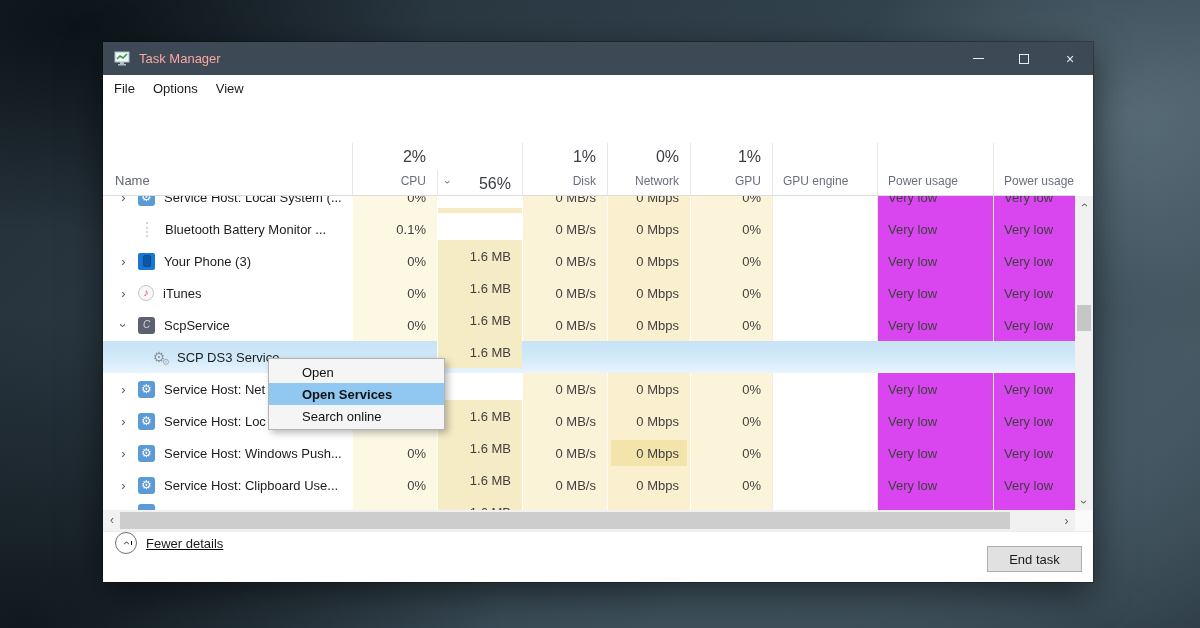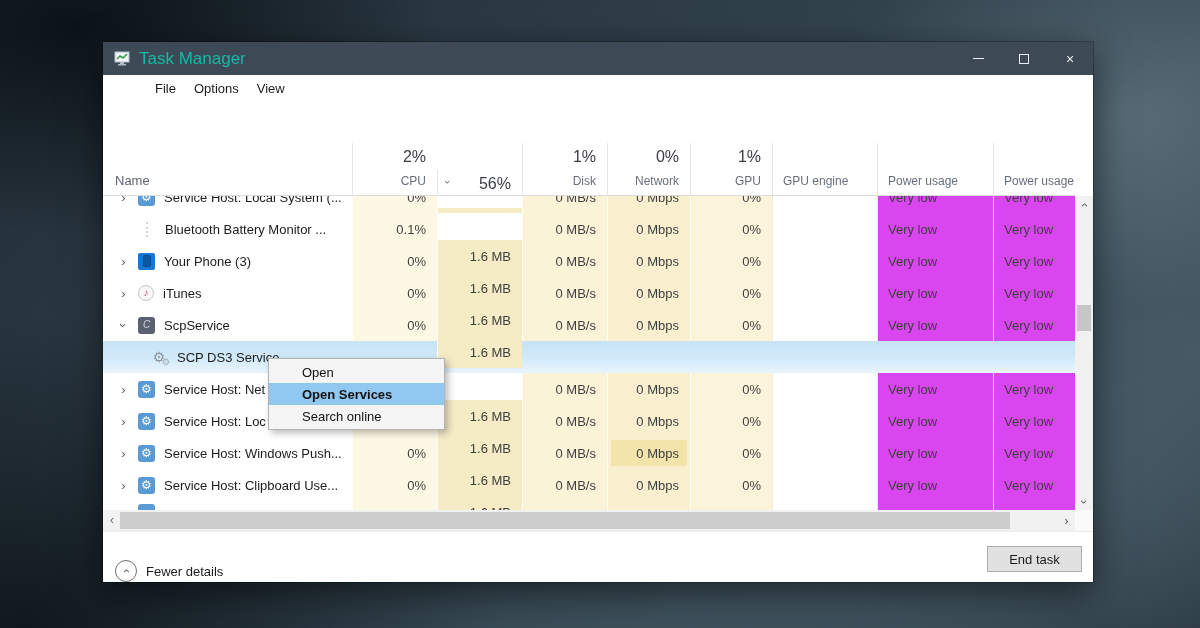--- a/index.html
+++ b/index.html
@@ -25,7 +25,7 @@
   .titlebar { position:absolute; top:0; left:0; right:0; height:33px;
     background:#3d4a55; display:flex; align-items:center; color:#fff; }
   .appicon { margin:0 9px 0 11px; display:inline-flex; }
-  .wtitle { font-size:17px; color:#14b8a6; }
+  .wtitle { font-size:13px; color:#fca5a5; }
   .controls { margin-left:auto; display:flex; height:100%; }
   .ctl { width:46px; height:100%; display:flex; align-items:center; justify-content:center;
     color:#e8edf0; font-size:14px; cursor:default; }

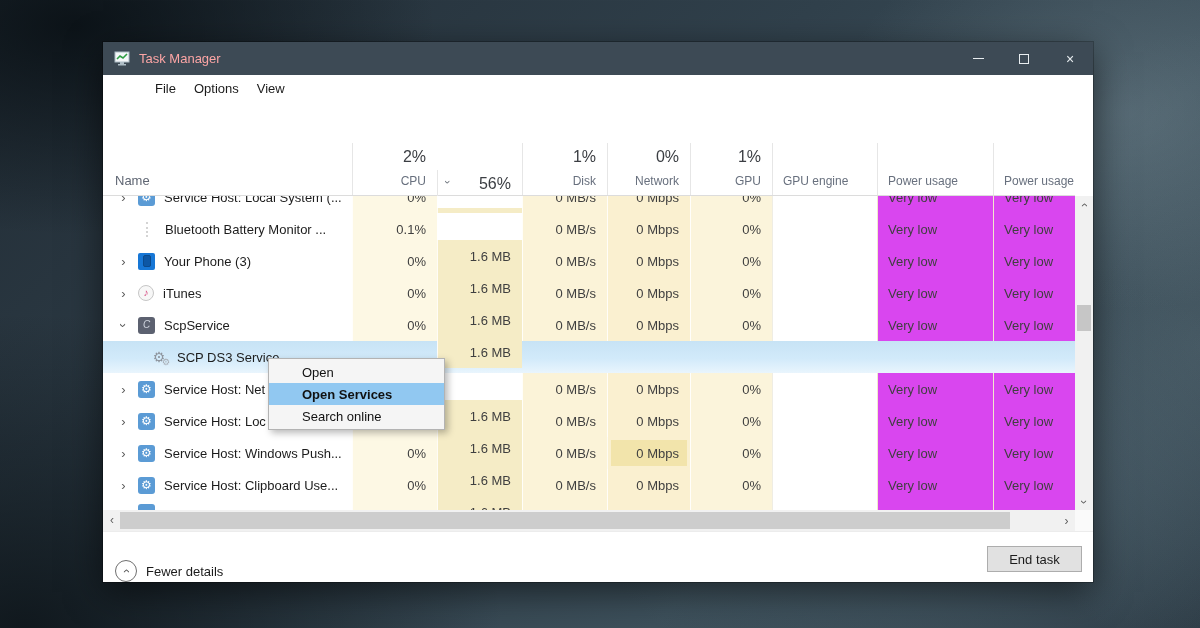--- a/index.html
+++ b/index.html
@@ -36,7 +36,7 @@
   .menubar { position:absolute; top:33px; left:0; right:0; height:26px; background:#fff;
     display:flex; align-items:center; font-size:13px; color:#1b1b1b; }
   .menubar span { padding:0 9px; }
-  .menubar span:first-child { padding-left:11px;margin-left:41px; }
+  .menubar span:first-child { padding-left:11px; }
 
   
   .tabbar { position:absolute; top:59px; left:0; right:0; height:29px; background:#fff;

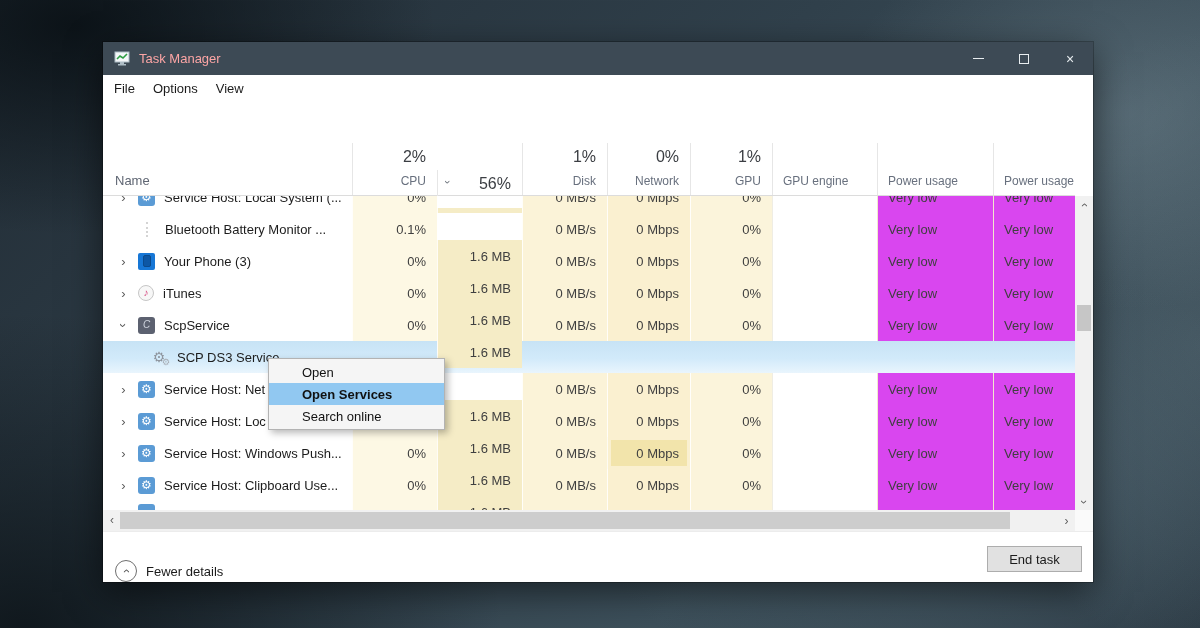--- a/index.html
+++ b/index.html
@@ -126,7 +126,7 @@
 
   
   .footer { position:absolute; top:489px; left:0; right:0; bottom:0; background:#fff;
-    border-top:1px solid #ececec; display:flex; align-items:flex-end; }
+    border-top:1px solid #ececec; display:flex; align-items:flex-start;text-decoration:underline; }
   .fewer { display:flex; align-items:center; margin-left:12px; font-size:13px; color:#1b1b1b; }
   .circ { width:22px; height:22px; border:1px solid #6f6f6f; border-radius:50%; margin-right:9px;
     display:flex; align-items:center; justify-content:center; color:#555; font-size:12px; }

